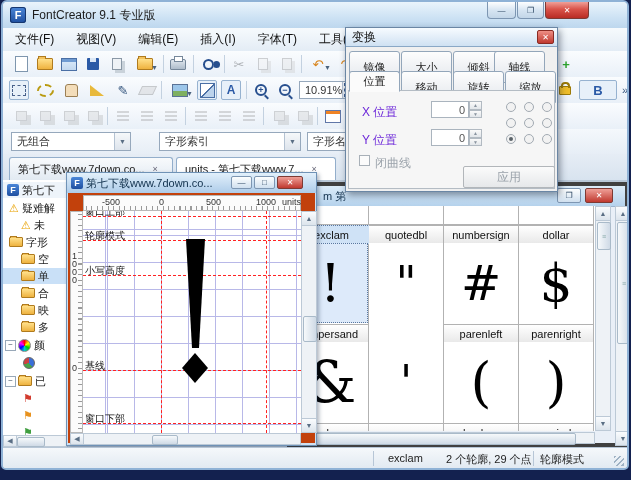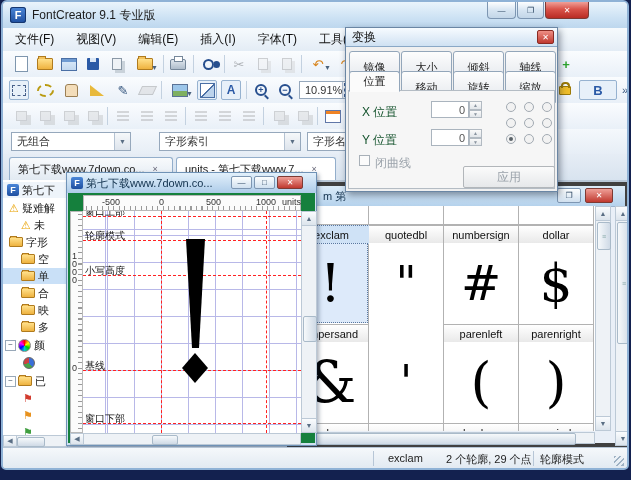--- a/index.html
+++ b/index.html
@@ -568,7 +568,7 @@
     <div class="dtabbtn" style="left:3px;top:23px">镜像</div>
     <div class="dtabbtn" style="left:55px;top:23px">大小</div>
     <div class="dtabbtn" style="left:107px;top:23px">倾斜</div>
-    <div class="dtabbtn" style="left:159px;top:23px">轴线</div>
+    <div class="dtabbtn" style="left:148px;top:23px">轴线</div>
     <div class="dtabbtn active" style="left:3px;top:43px">位置</div>
     <div class="dtabbtn" style="left:55px;top:43px">移动</div>
     <div class="dtabbtn" style="left:107px;top:43px">旋转</div>

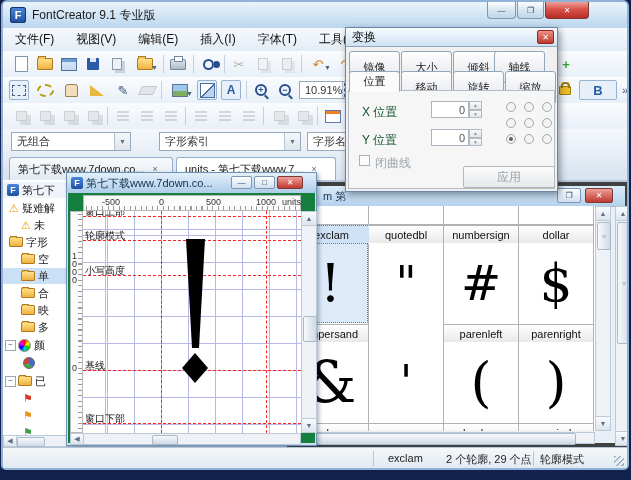--- a/index.html
+++ b/index.html
@@ -147,7 +147,7 @@
       background:linear-gradient(#fdfdfd,#e2e6ec);font-size:11px;color:#222;display:flex;align-items:center;justify-content:center;box-sizing:border-box;}
   .dtabbtn.active{background:#fbfbfb;height:21px;z-index:2;border-bottom:1px solid #fbfbfb;}
   .dlgpanel{position:absolute;left:2px;top:62px;width:207px;height:99px;border:1px solid #b4bcc4;background:#f6f6f6;box-sizing:border-box;}
-  .dlbl{position:absolute;font-size:12px;color:#14532d;}
+  .dlbl{position:absolute;font-size:12px;color:#6d28d9;}
   .spinbox{position:absolute;width:38px;height:17px;background:#fff;border:1px solid #aab4be;box-sizing:border-box;
       font-size:11px;color:#555;display:flex;align-items:center;justify-content:flex-end;padding-right:3px;}
   .spinarr{position:absolute;width:13px;height:17px;display:flex;flex-direction:column;}

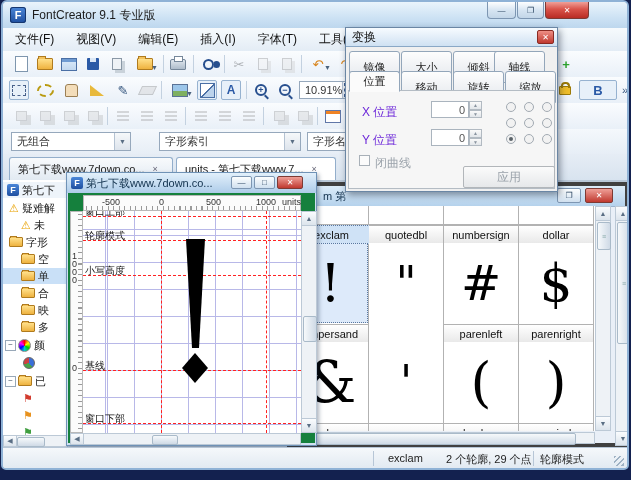--- a/index.html
+++ b/index.html
@@ -121,7 +121,7 @@
       box-shadow:2px 2px 4px rgba(20,40,70,.35);}
   .edtitle{position:absolute;left:0;top:0;width:100%;height:20px;background:linear-gradient(#e2f0fb,#aecce9);display:flex;align-items:center;}
   .edtitle .et{font-size:11px;color:#10304c;white-space:nowrap;overflow:hidden;max-width:135px;}
-  .edbody{position:absolute;left:1px;top:20px;width:247px;height:250px;background:#15803d;}
+  .edbody{position:absolute;left:1px;top:20px;width:247px;height:250px;background:#c2410c;}
   .hruler{position:absolute;left:15px;top:2px;width:218px;height:16px;background:#fbfbfb;border:1px solid #b8b8b8;box-sizing:border-box;
       background-image:repeating-linear-gradient(90deg,#9a9a9a 0 1px,transparent 1px 5.5px);background-size:100% 4px;background-position:2px 100%;background-repeat:no-repeat;}
   .hruler span{position:absolute;top:1px;font-size:9px;color:#333;}

